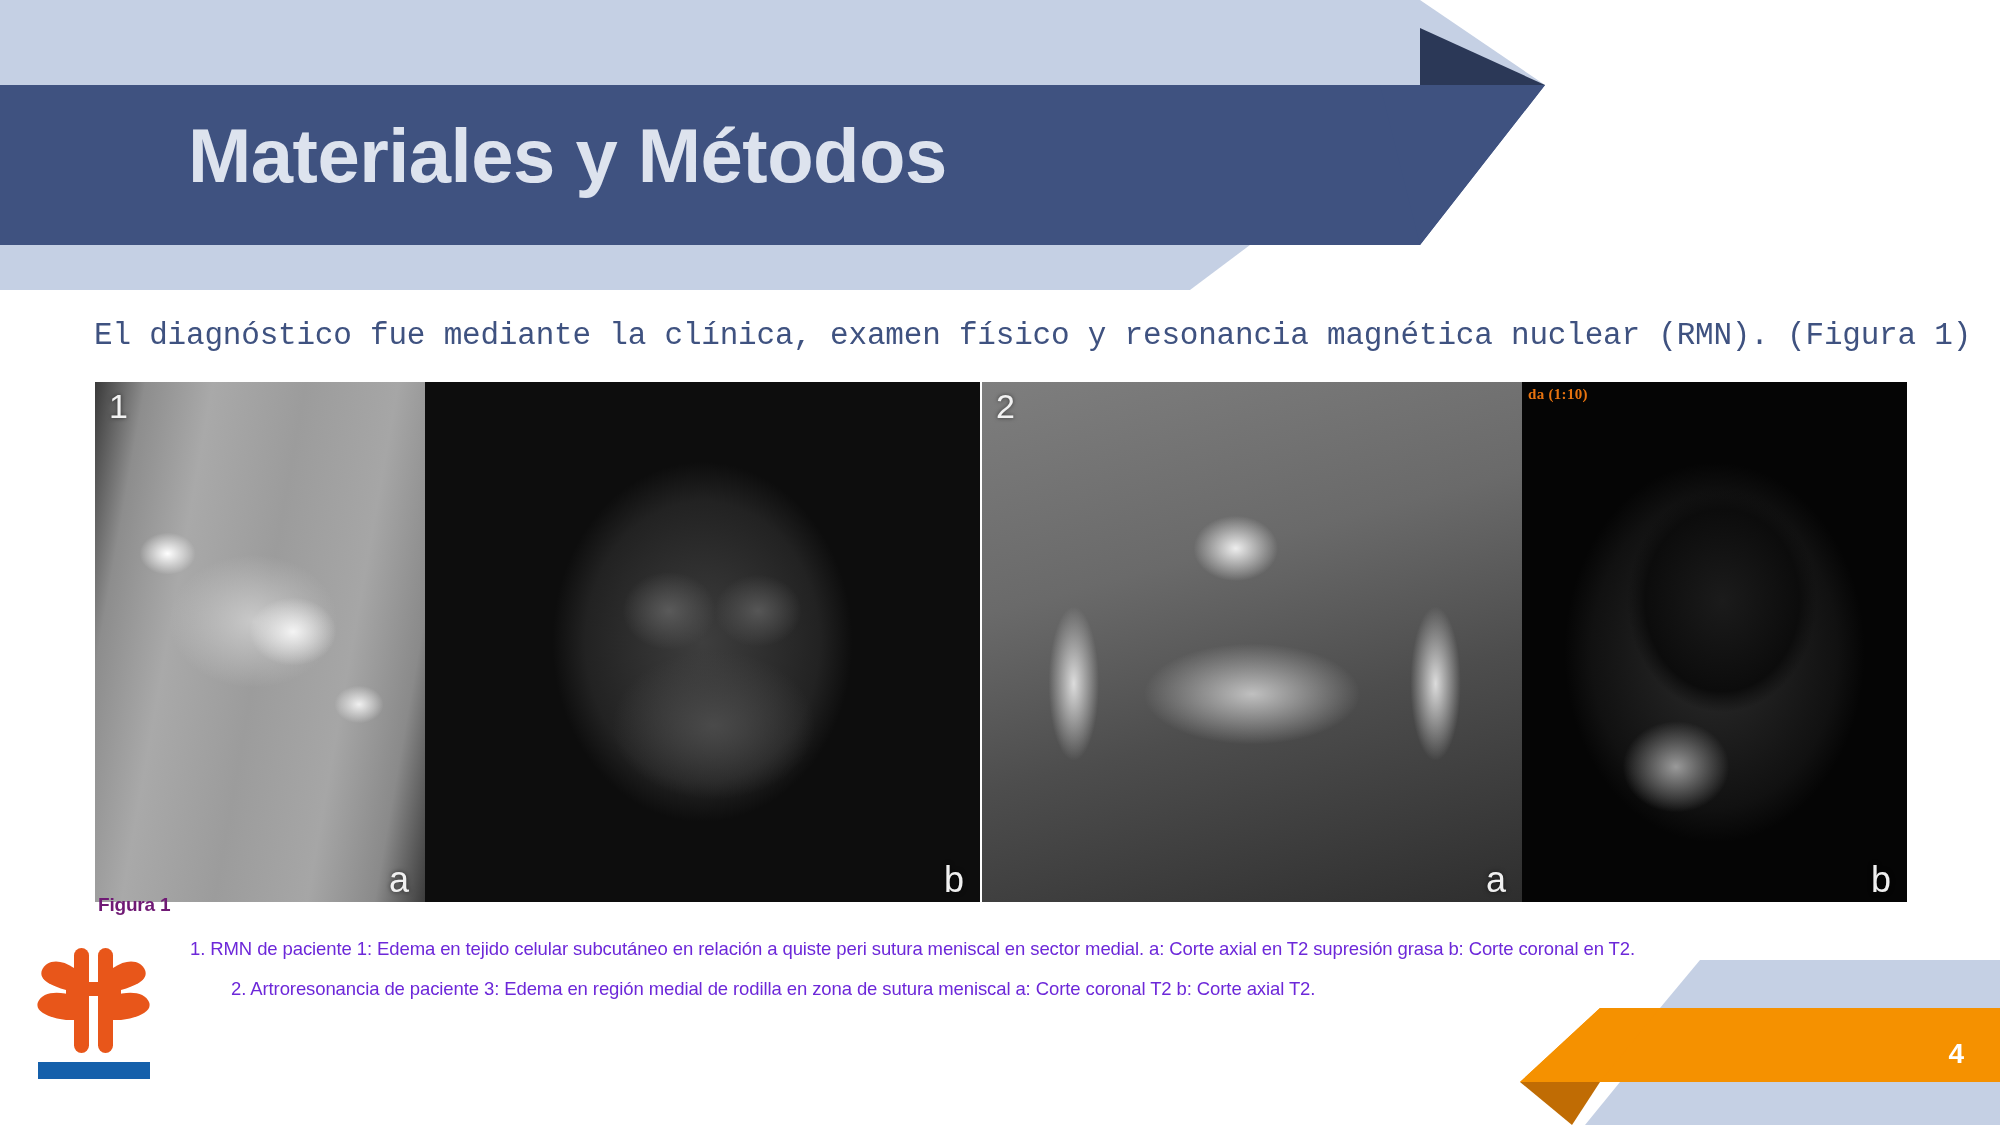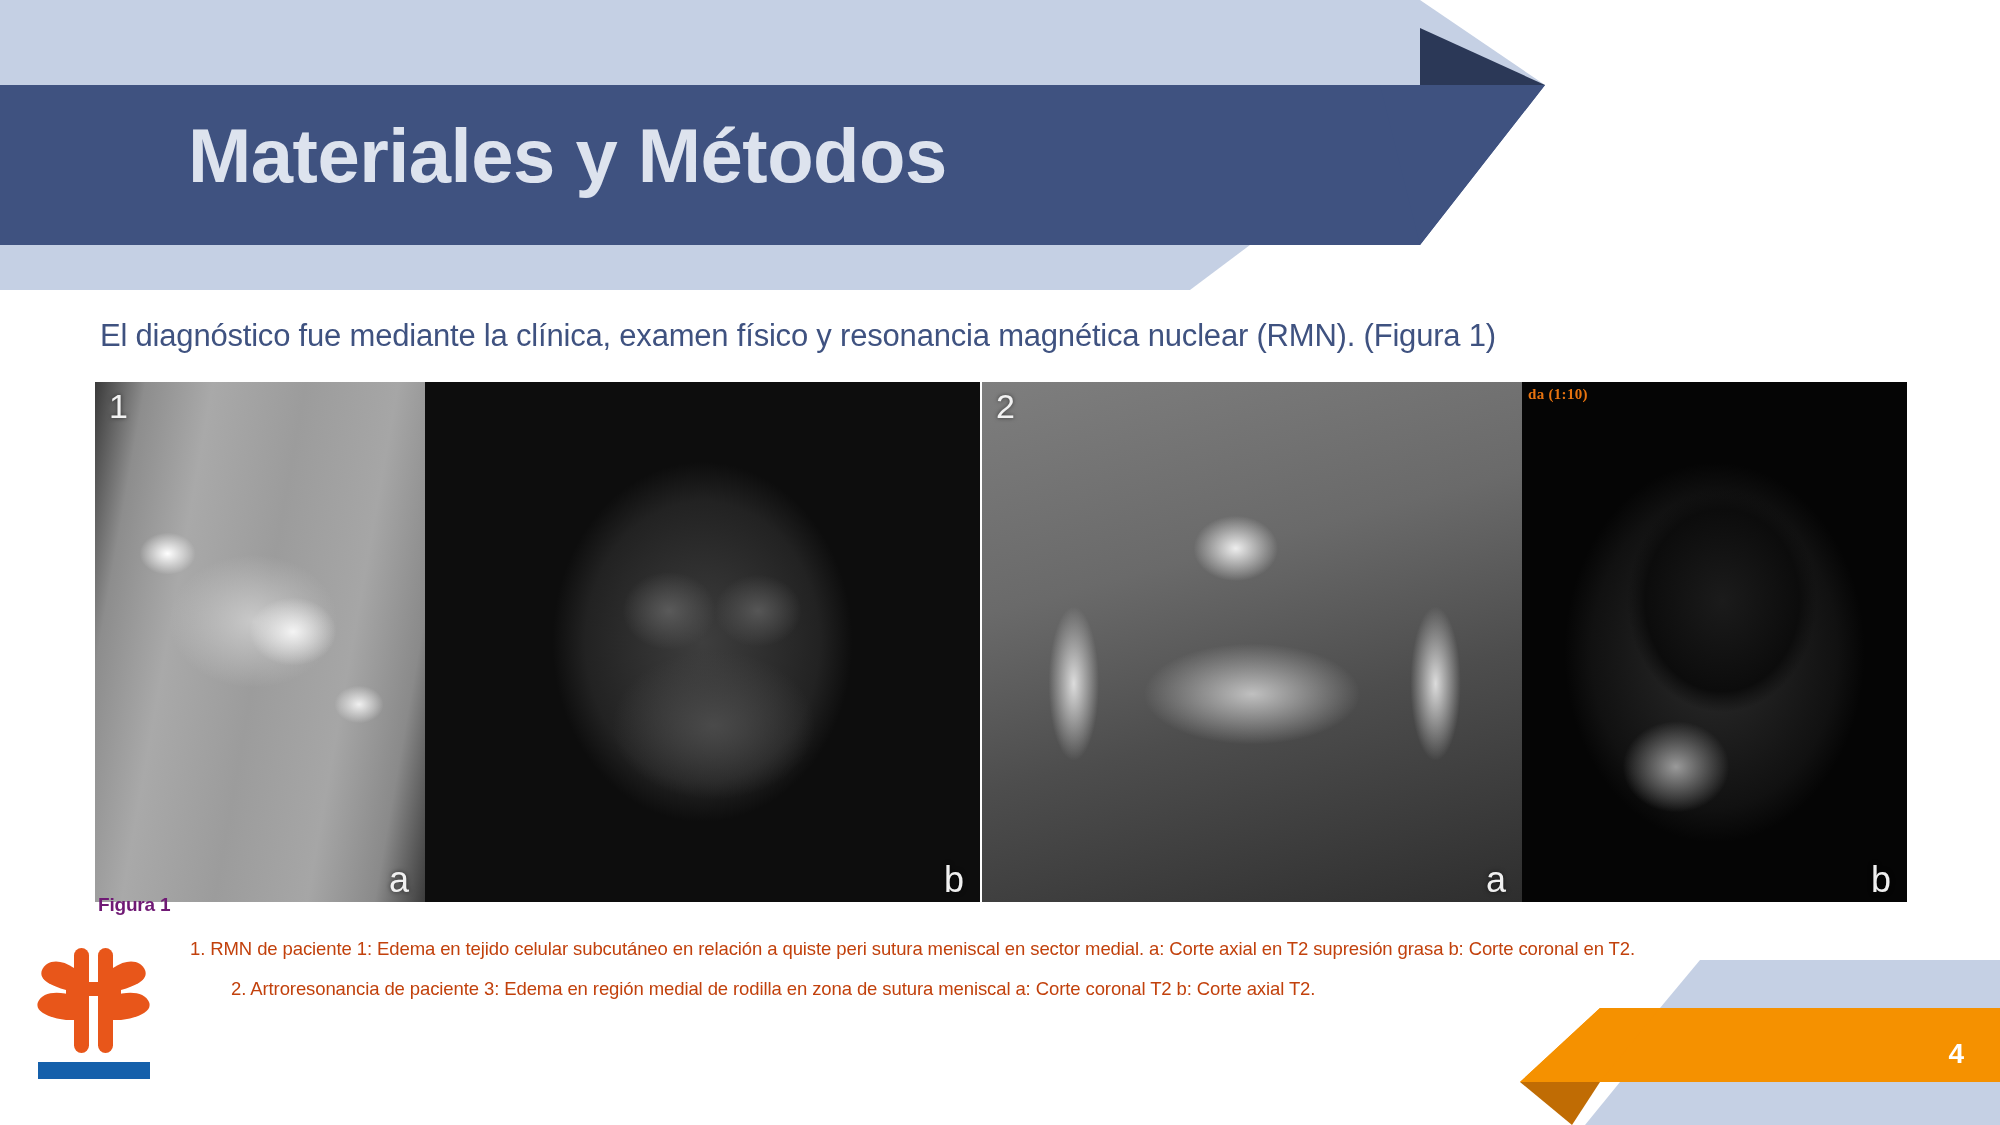--- a/index.html
+++ b/index.html
@@ -41,12 +41,13 @@
   
   #subtitle {
     position: absolute;
-    left: 100px;
+    left: 94px;
     top: 318px;
     font-size: 31px;
     color: #3f5280;
     white-space: nowrap;
     letter-spacing: -0.2px;
+    font-family: Liberation Mono, monospace;
   }
 
   

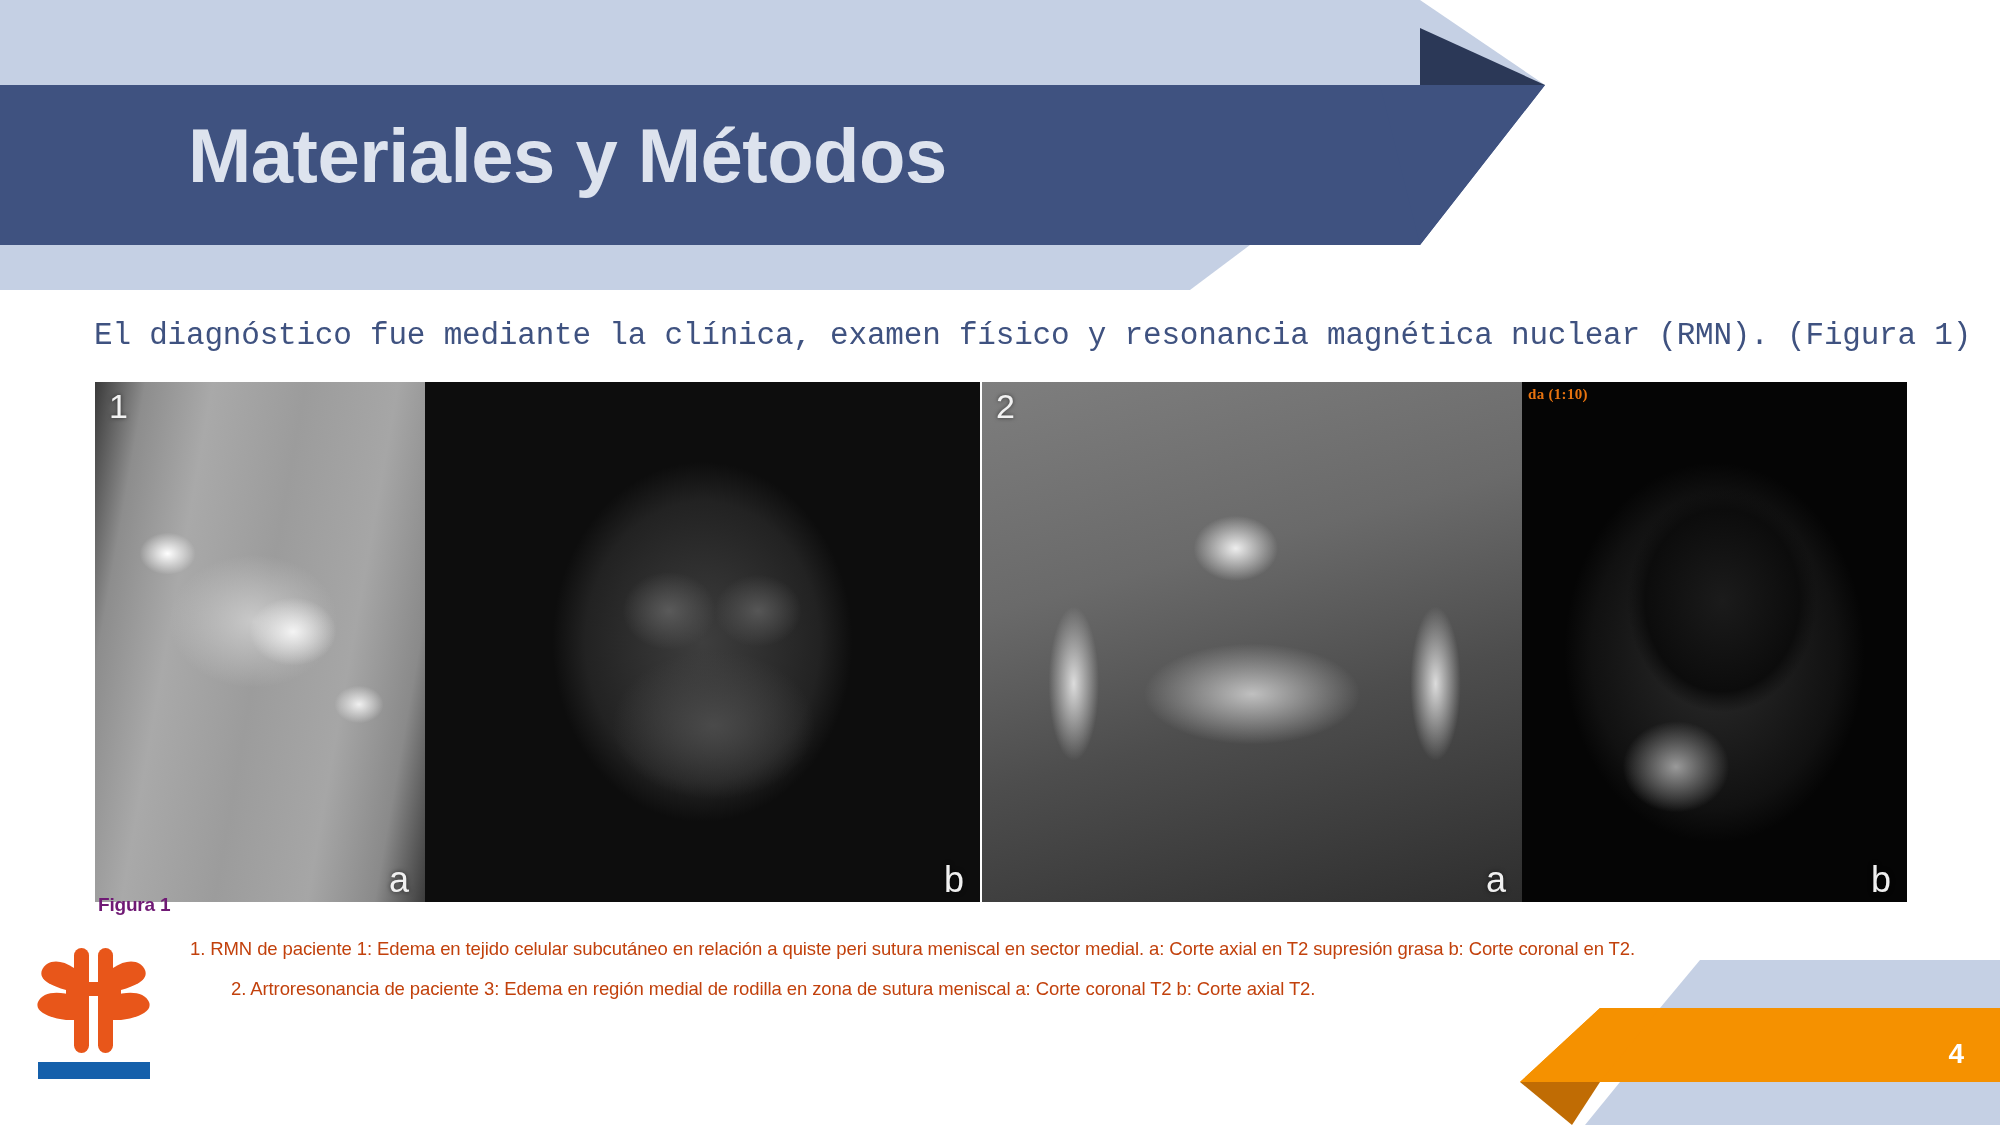--- a/index.html
+++ b/index.html
@@ -143,7 +143,7 @@
   .caption-line {
     position: absolute;
     font-size: 18.5px;
-    color: #c2410c;
+    color: #6d28d9;
     letter-spacing: -0.1px;
     white-space: nowrap;
   }

